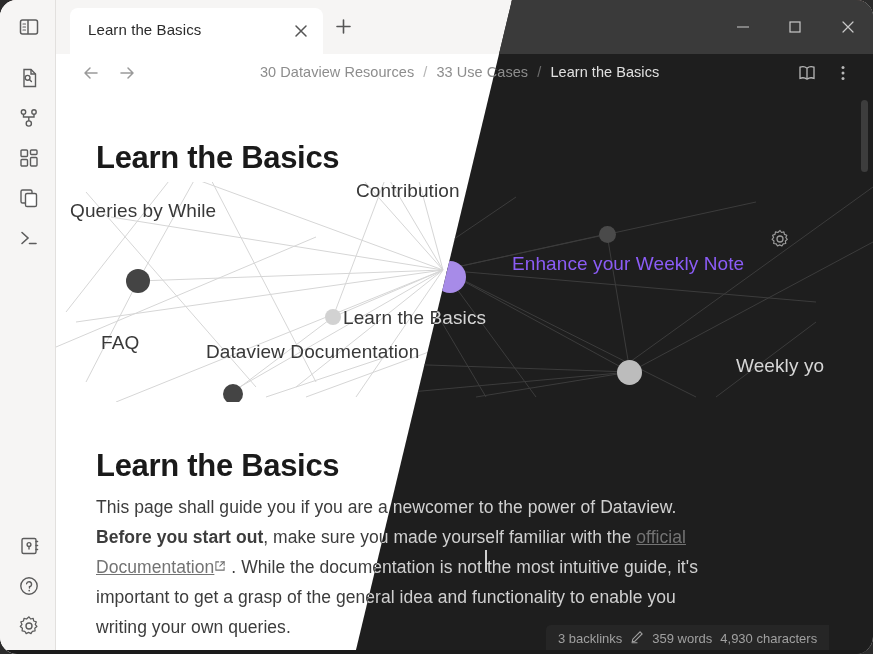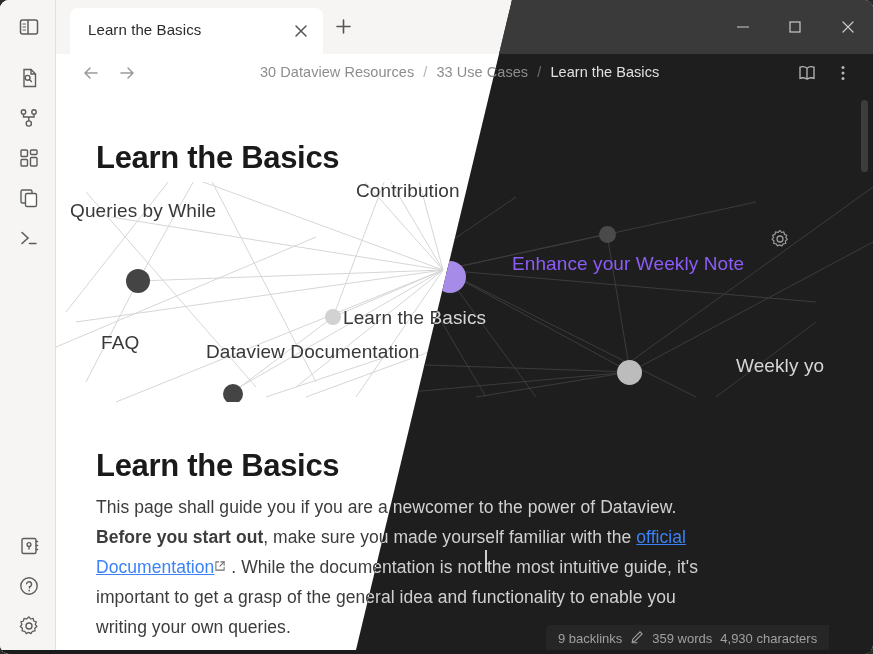--- a/index.html
+++ b/index.html
@@ -13,7 +13,7 @@
     position: relative;
     width: 873px; height: 654px;
     background: #1e1e1e;
-    border-radius: 9px;
+    border-radius: 17px;
     overflow: hidden;
   }
 

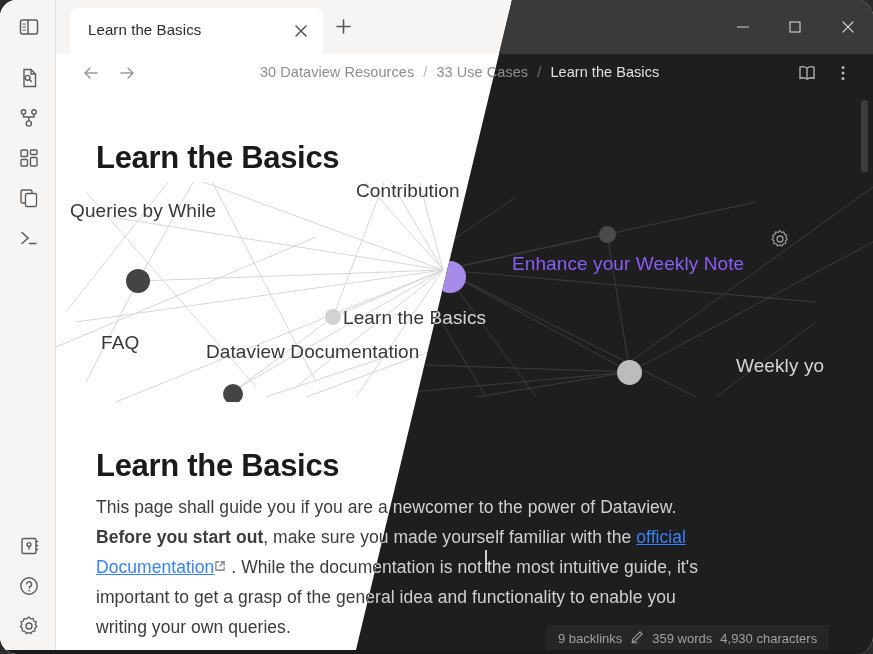--- a/index.html
+++ b/index.html
@@ -100,7 +100,7 @@
   .bl4 { top: 582px; }
   .bl5 { top: 612px; }
   .bold { font-weight: bold; }
-  .link { color: #3b82f6; text-decoration: underline; }
+  .link { color: #737373; text-decoration: underline; }
 
   .caret { position:absolute; left:485px; top:550px; width:1.5px; height:22px; z-index:14; }
 

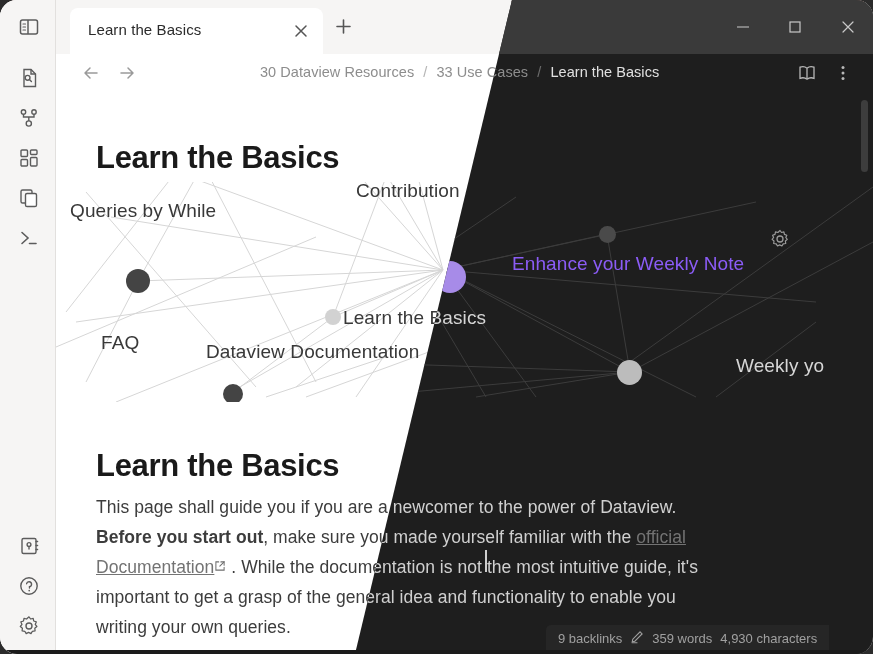--- a/index.html
+++ b/index.html
@@ -449,7 +449,7 @@
 
 
   <div class="statusbar">
-    <span>9 backlinks</span>
+    <span>3 backlinks</span>
     <span>
       <svg viewBox="0 0 16 16" fill="none" stroke="#a0a0a0" stroke-width="1.3" stroke-linecap="round">
         <path d="M11.5 2.2 L13.8 4.5 L5.5 12.8 L2.6 13.4 L3.2 10.5 Z"></path>

